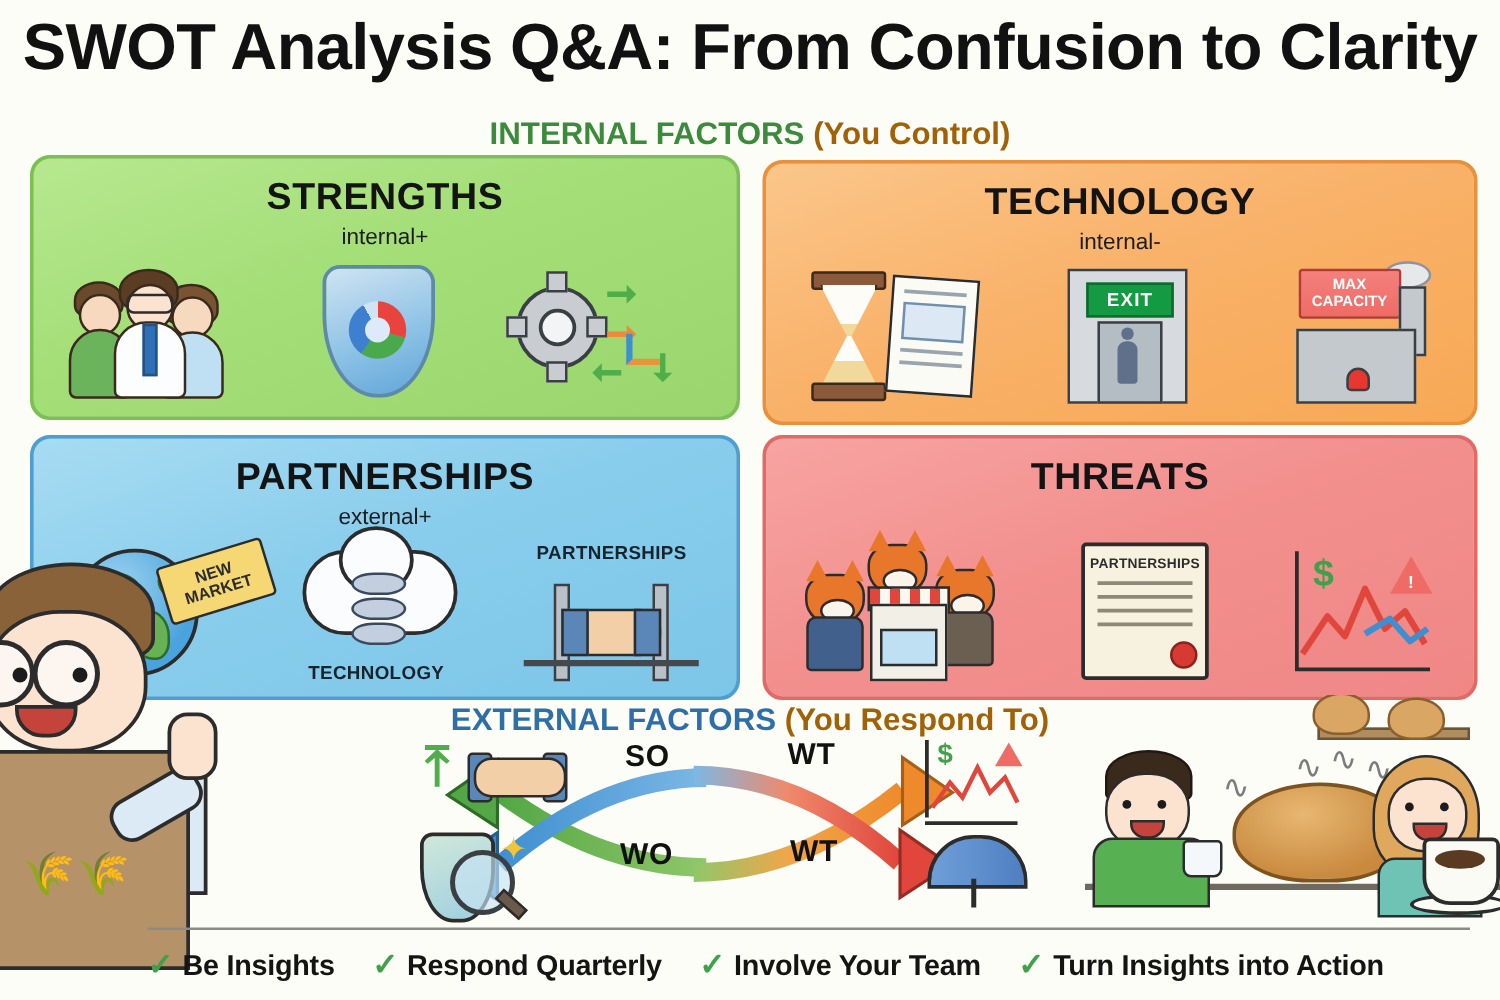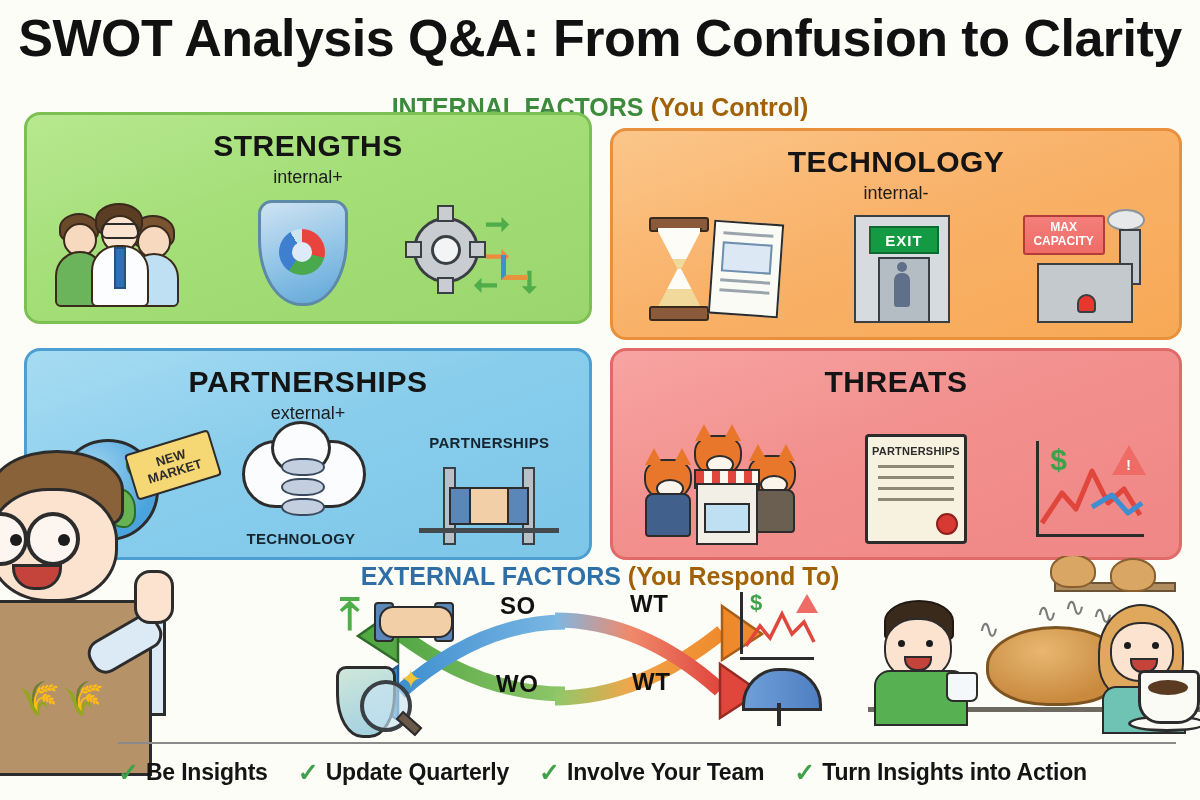--- a/index.html
+++ b/index.html
@@ -42,7 +42,7 @@
     font-size:18px;color:#1c1c1c;top:52px;
   }
   .quad.strengths{
-    left:24px;top:112px;width:562px;height:206px;
+    left:24px;top:124px;width:562px;height:206px;
     border-color:#7cc054;
     background:linear-gradient(160deg,#b7e890 0%,#a3de76 45%,#9ad66d 100%);
     text-decoration:underline;

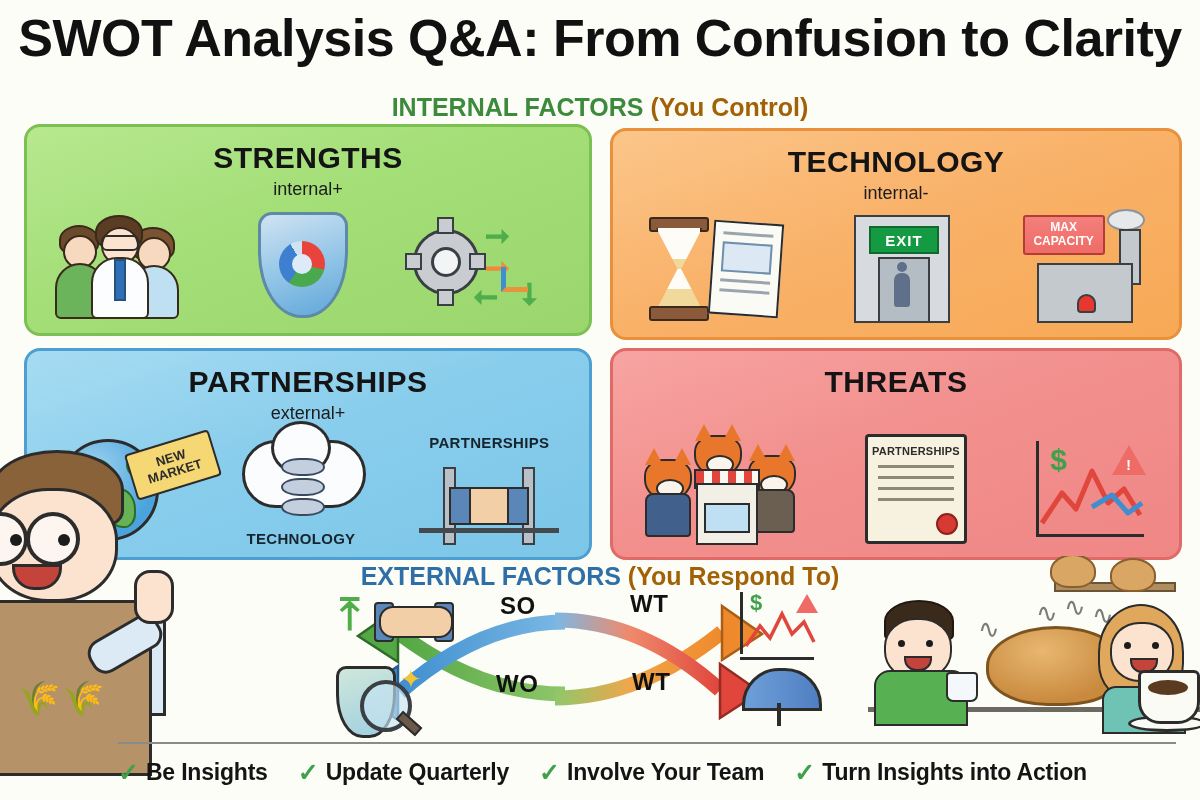--- a/index.html
+++ b/index.html
@@ -142,7 +142,7 @@
   
   .factory{position:relative;width:120px;height:108px;}
   .fsign{
-    position:absolute;left:0;top:0;width:82px;height:40px;
+    position:absolute;left:16px;top:0;width:82px;height:40px;
     background:linear-gradient(#f4807c,#ef6b66);border:2.5px solid #b33c38;border-radius:3px;
     color:#fff;font-size:12px;font-weight:bold;text-align:center;line-height:1.15;
     padding-top:4px;box-sizing:border-box;

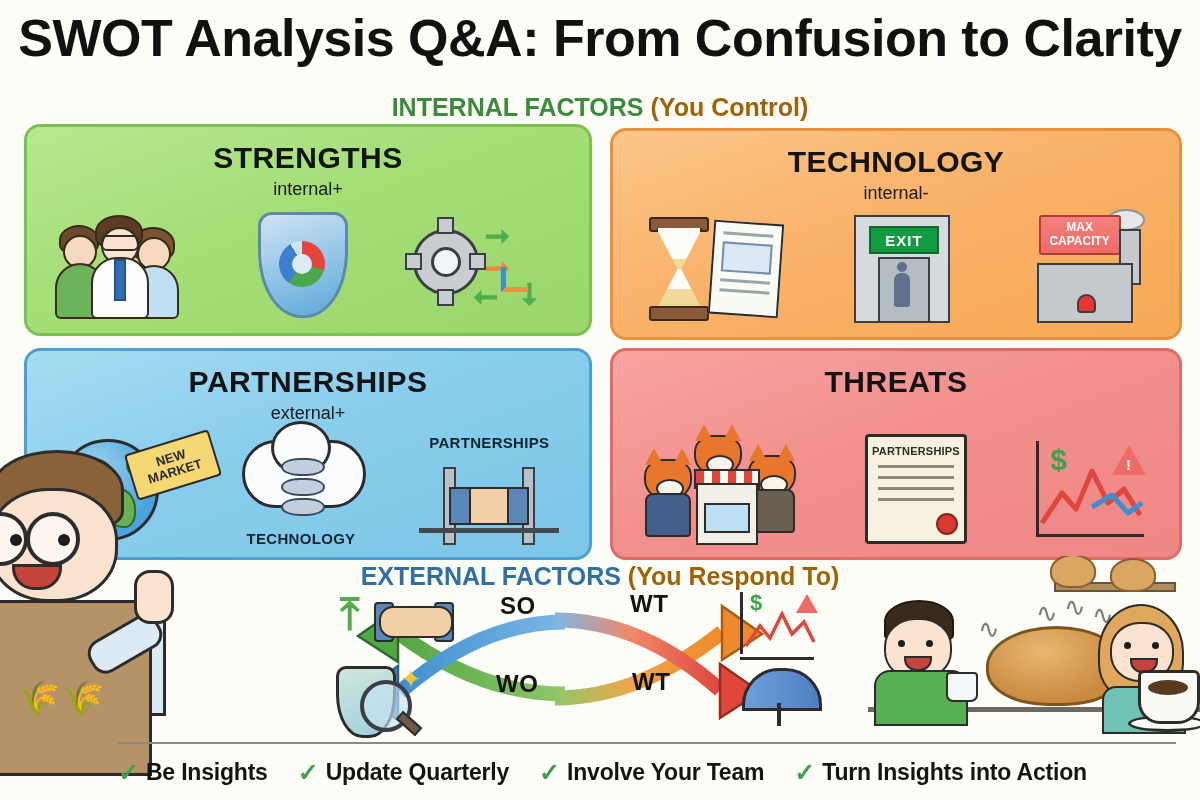--- a/index.html
+++ b/index.html
@@ -625,7 +625,7 @@
     </div>
     <div class="f-item">
       <span class="f-check">✓</span>
-      <span class="f-text">Update Quarterly</span>
+      <span class="f-text">Respond Quarterly</span>
     </div>
     <div class="f-item">
       <span class="f-check">✓</span>

